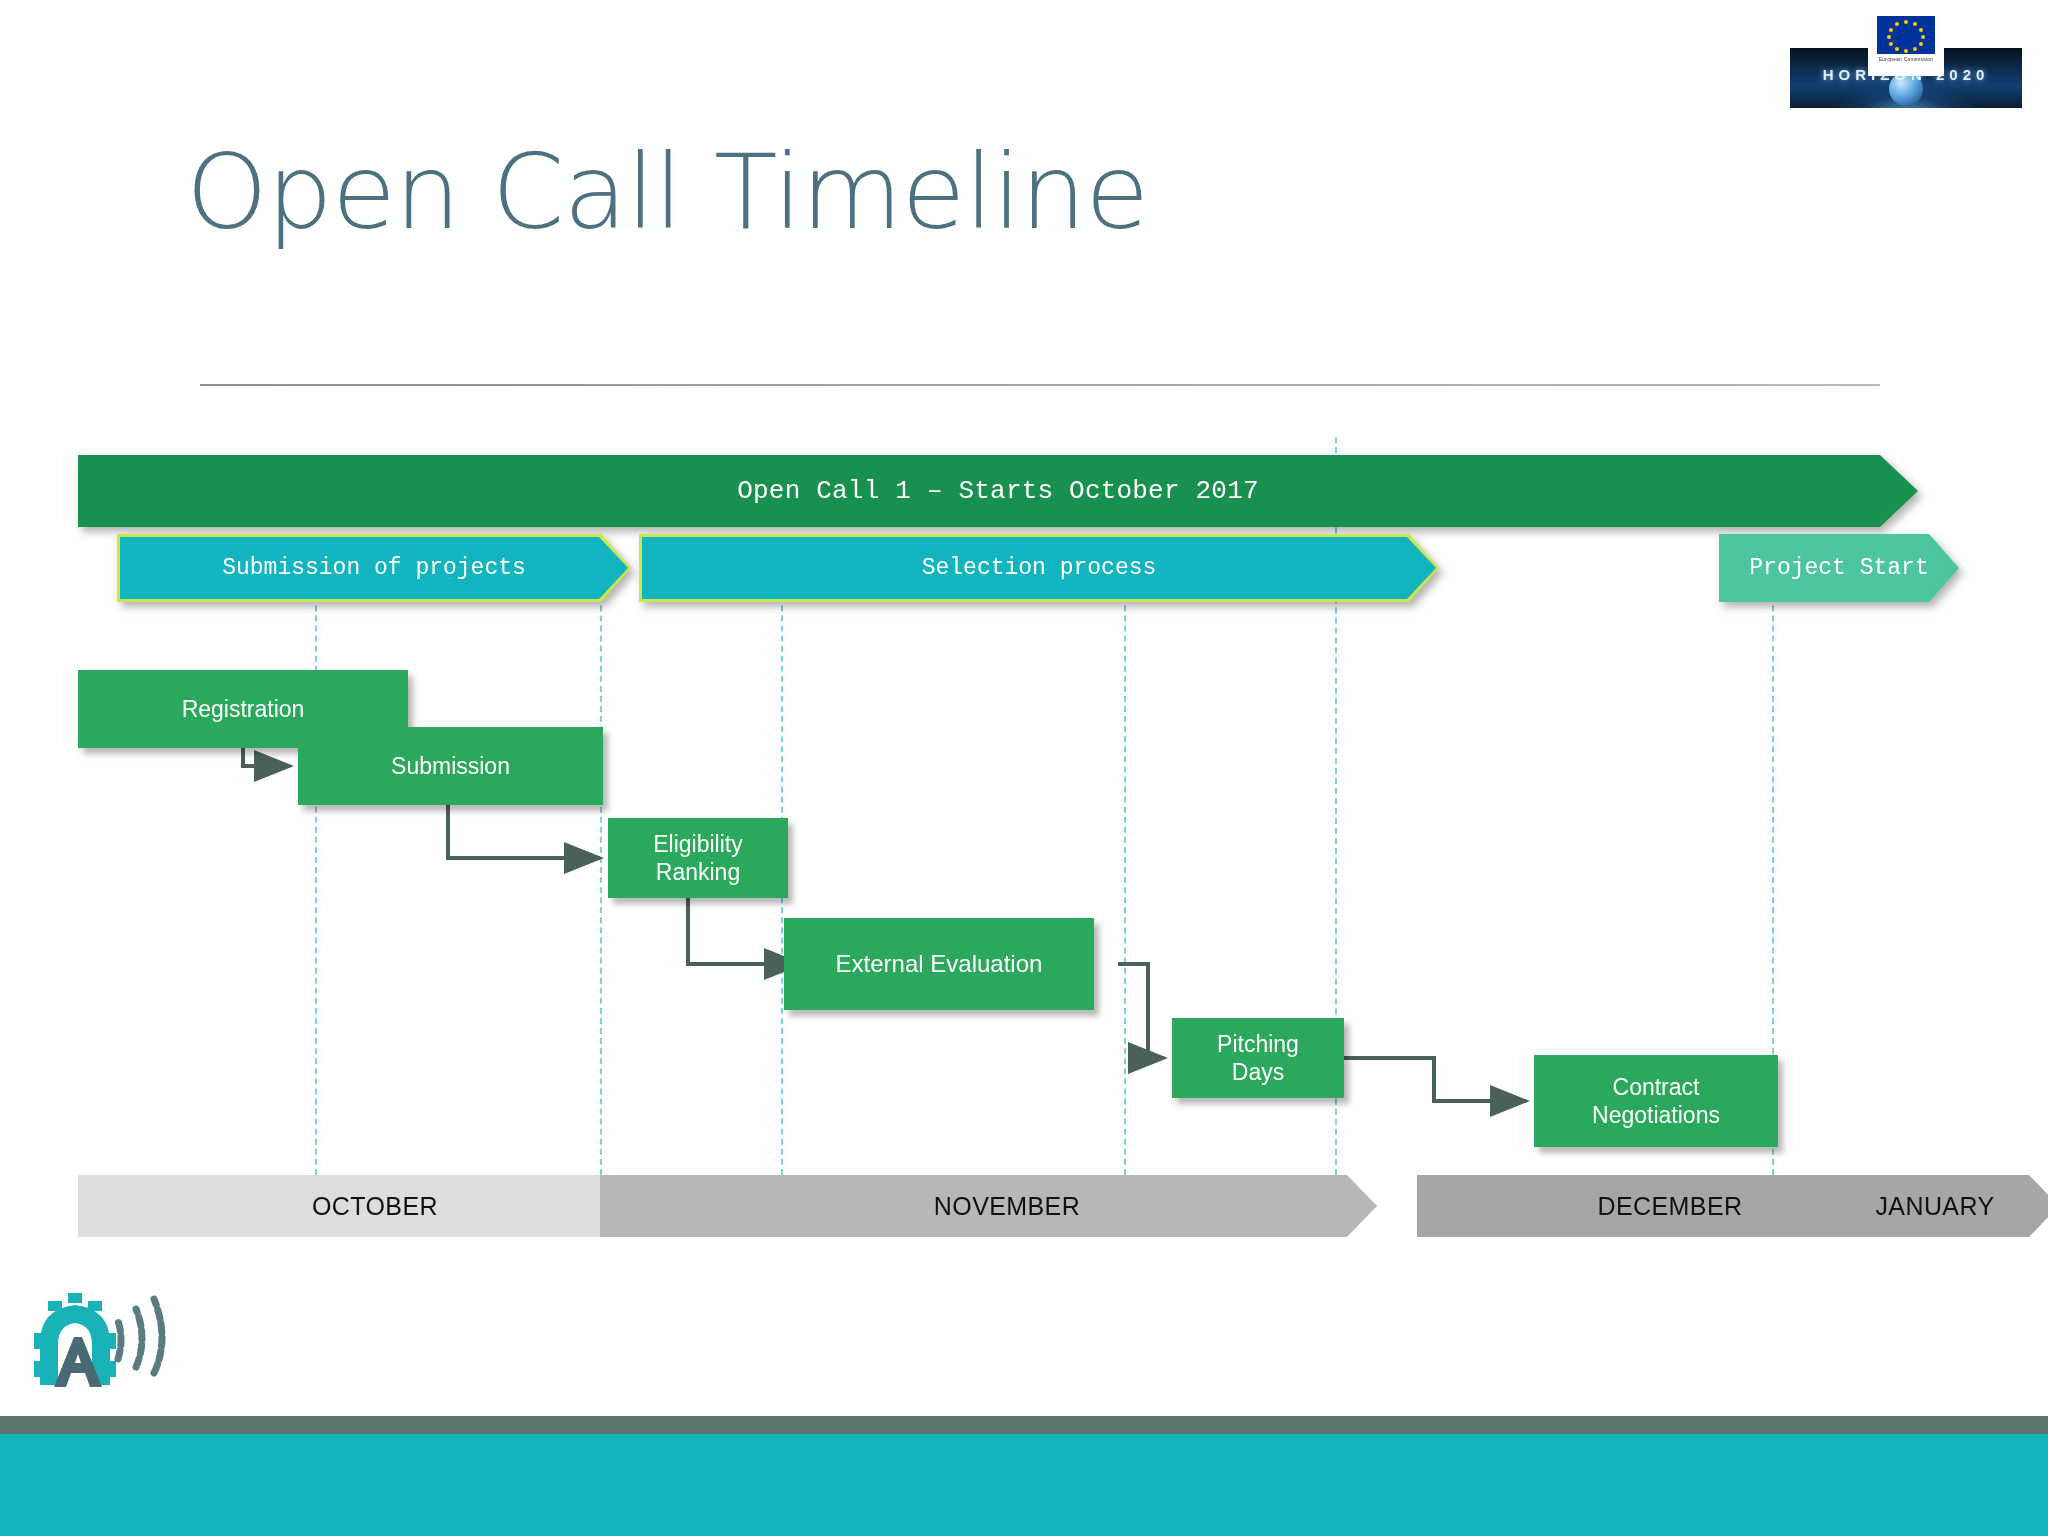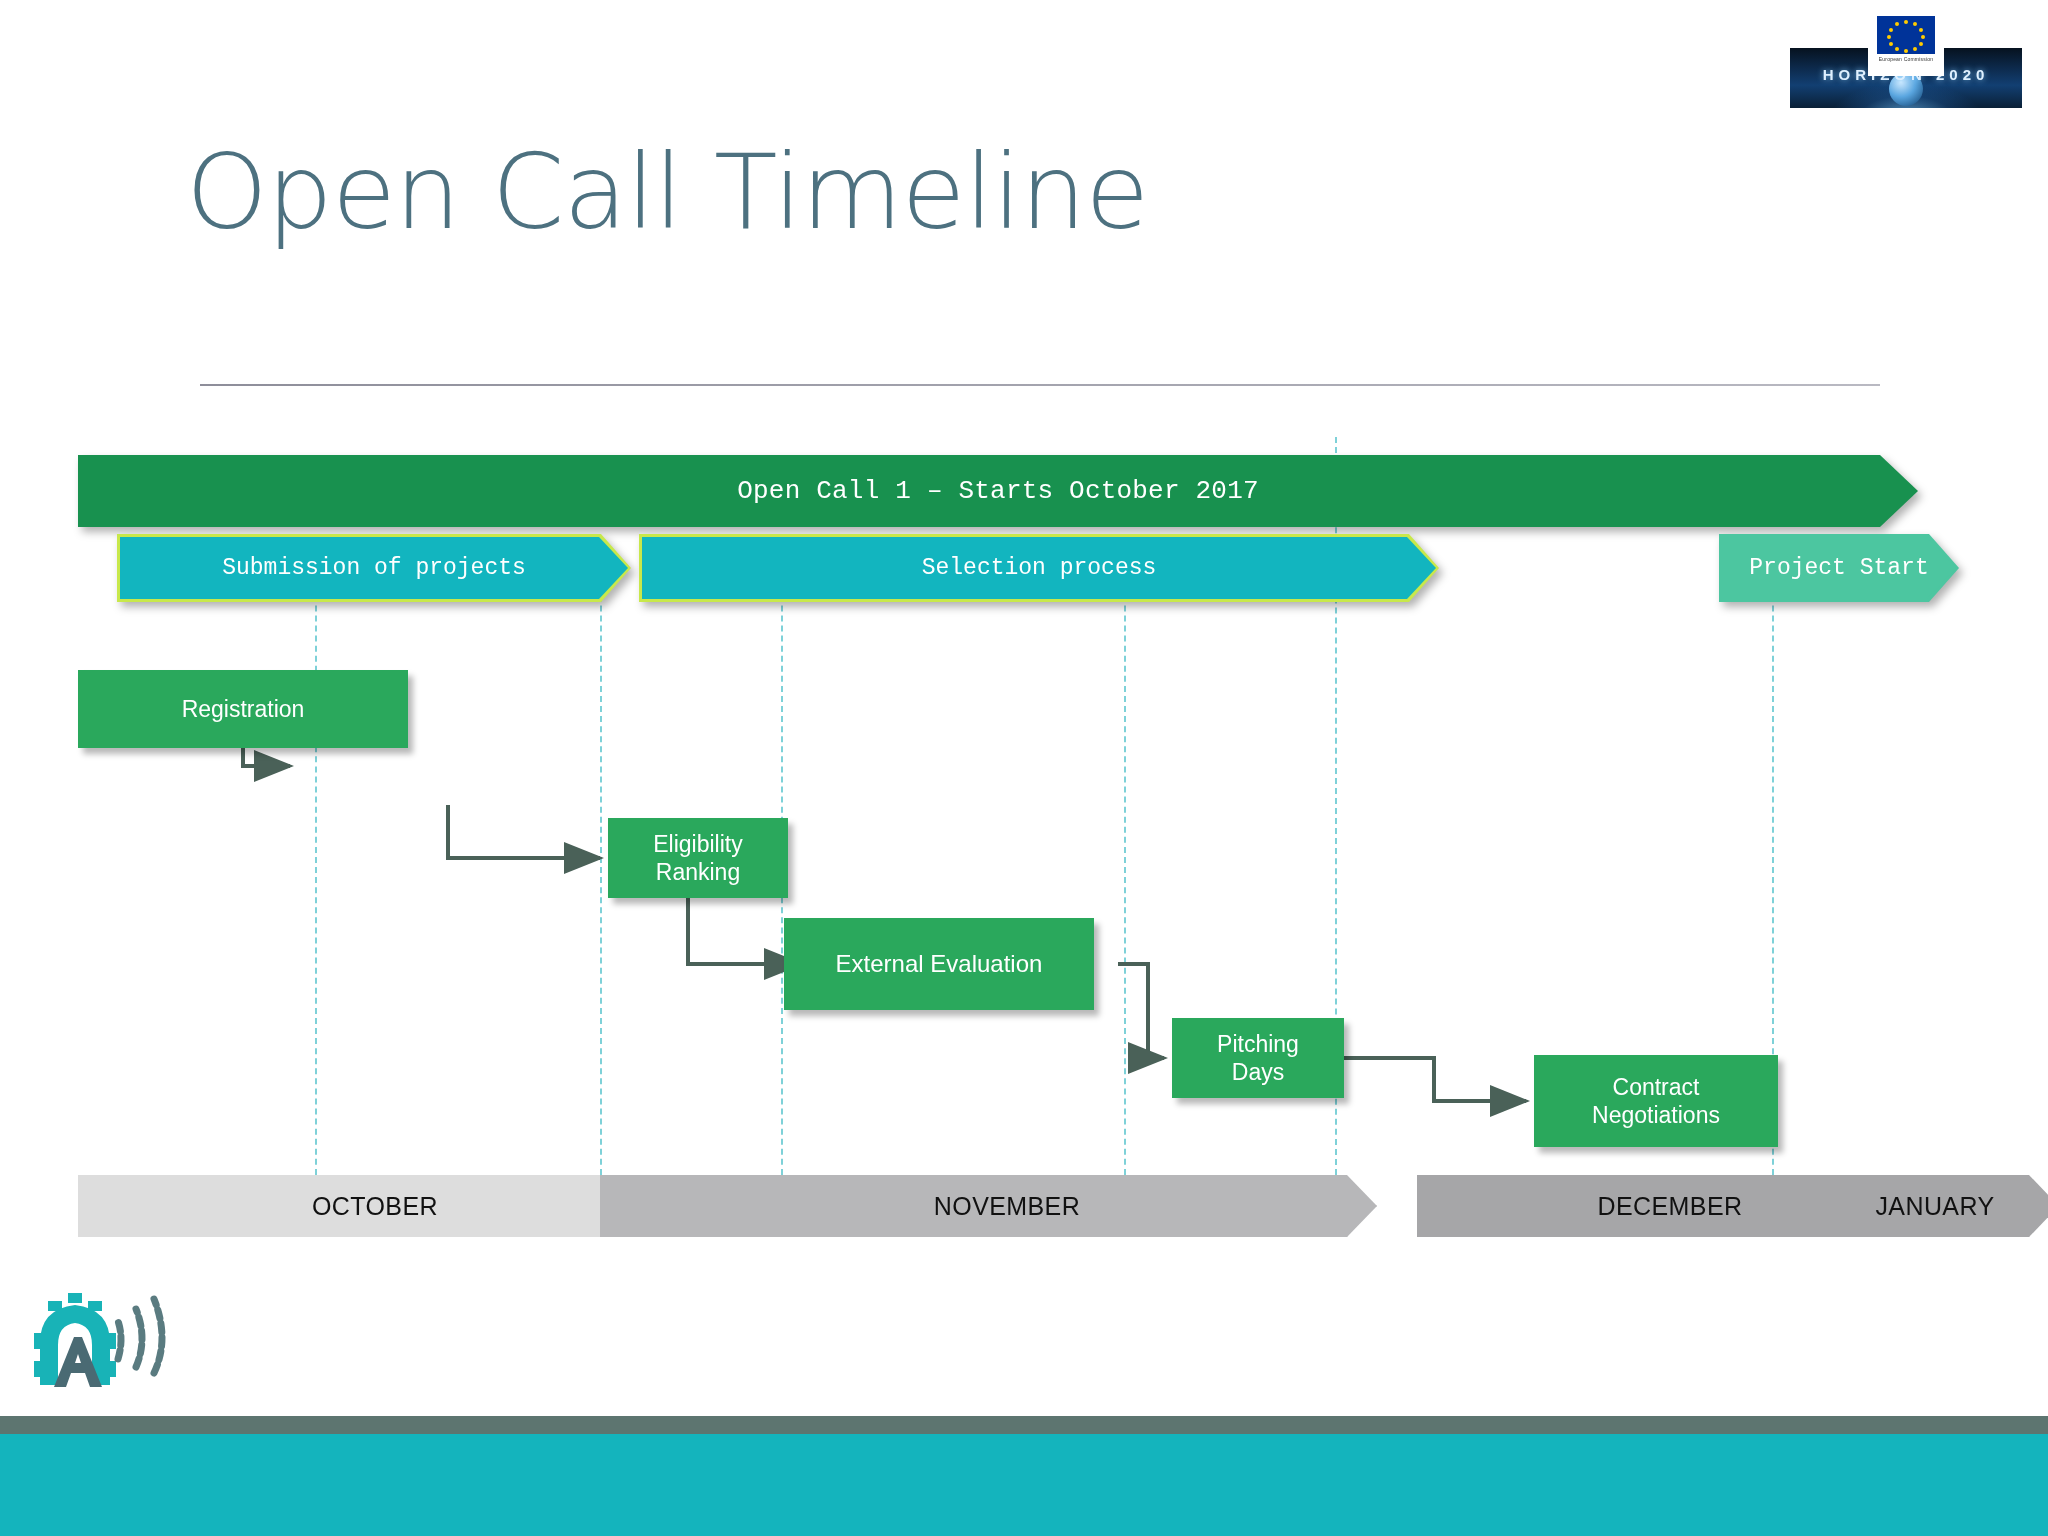--- a/index.html
+++ b/index.html
@@ -219,6 +219,9 @@
 
   <div id="task-registration" class="task">
     <span>Registration</span>
+  </div>
+  <div id="task-submission" class="task">
+    <span>Submission</span>
   </div>
   <div id="task-eligibility" class="task">
     <span>

